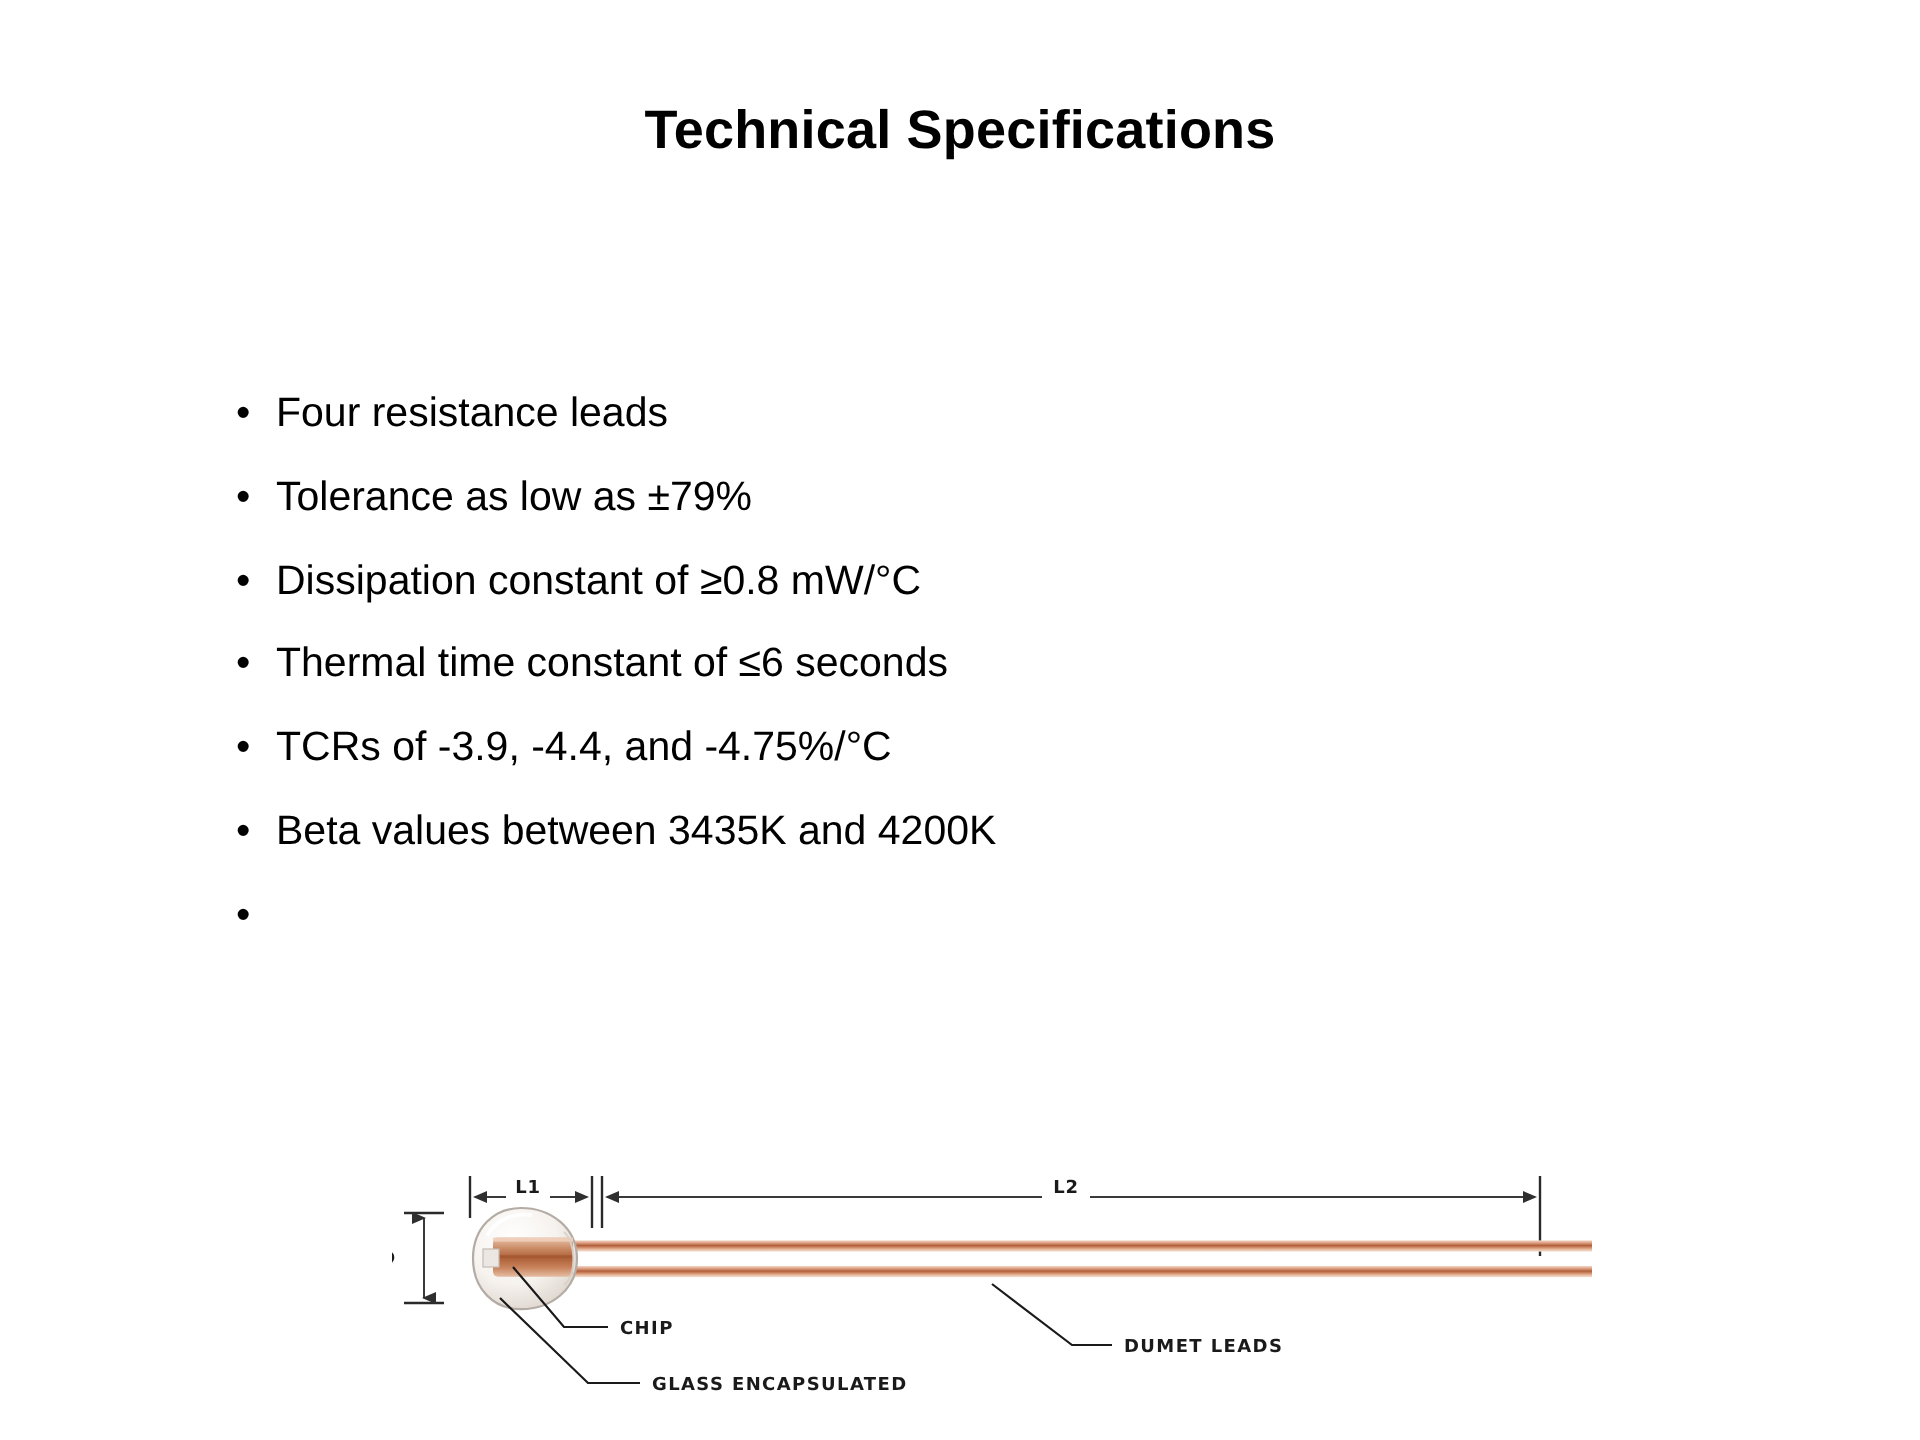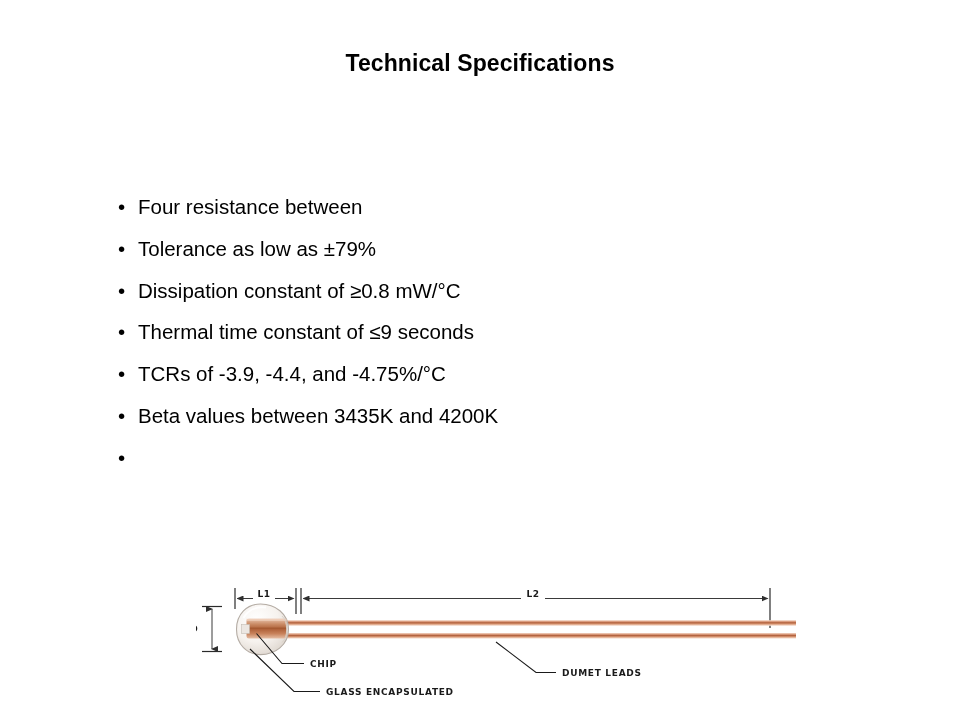--- a/index.html
+++ b/index.html
@@ -23,7 +23,7 @@
     top: 50px;
     width: 960px;
     text-align: center;
-    font-size: 23px;
+    font-size: 27px;
     font-weight: bold;
     letter-spacing: 0.1px;
     color: #000000;

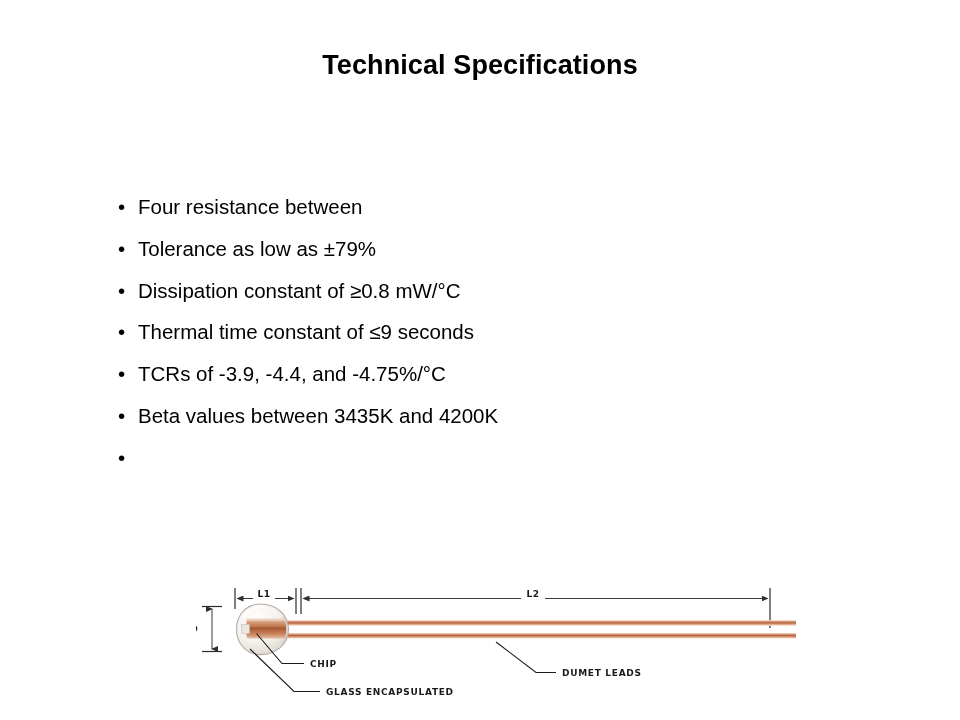--- a/index.html
+++ b/index.html
@@ -104,7 +104,7 @@
 <ul id="bullet-list">
   <li>
     <span class="bullet-glyph">•</span>
-    <span>Four resistance between</span>
+    <span>Four resistance leads</span>
   </li>
   <li>
     <span class="bullet-glyph">•</span>

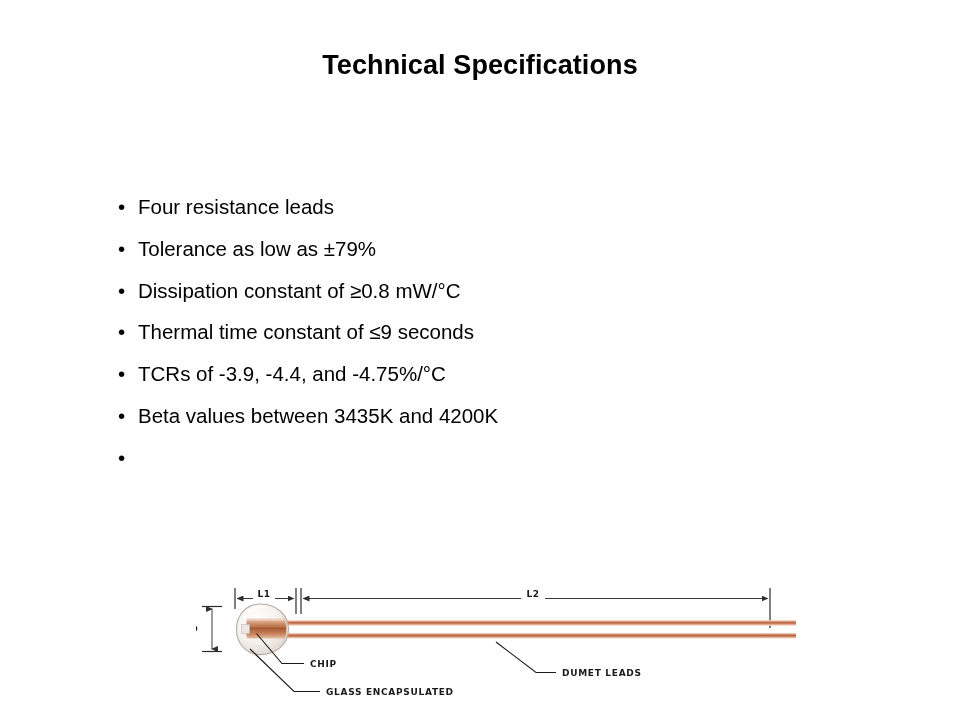--- a/index.html
+++ b/index.html
@@ -116,7 +116,7 @@
   </li>
   <li>
     <span class="bullet-glyph">•</span>
-    <span>Thermal time constant of ≤9 seconds</span>
+    <span>Thermal time constant of ≤6 seconds</span>
   </li>
   <li>
     <span class="bullet-glyph">•</span>

